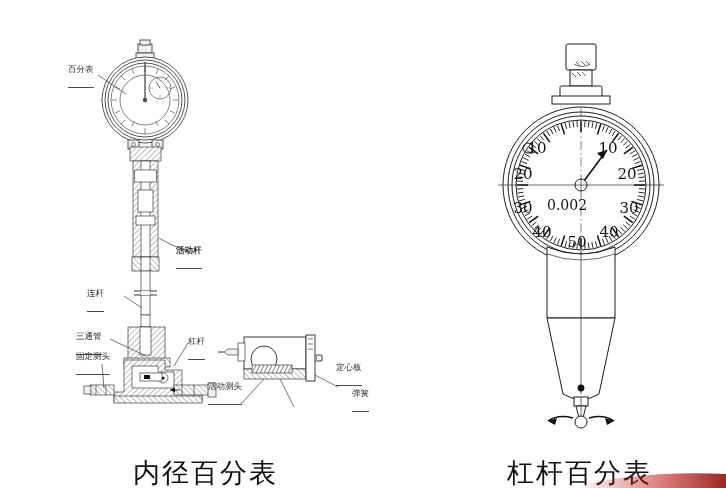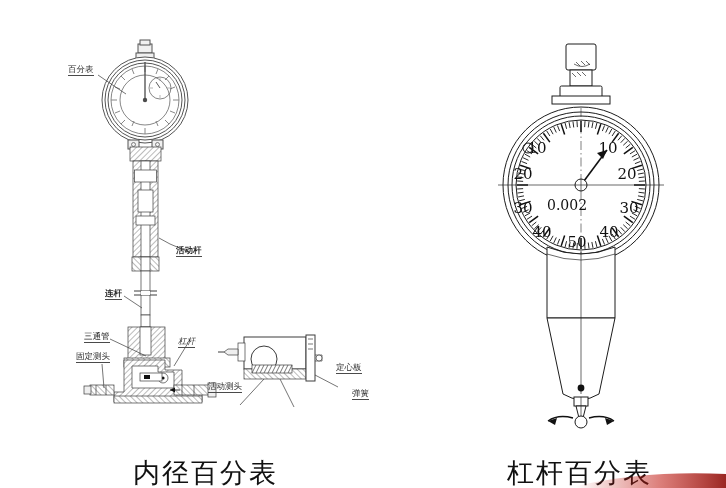--- a/index.html
+++ b/index.html
@@ -21,7 +21,7 @@
   
   .callout{
     position:absolute;font-size:8.5px;line-height:11px;white-space:nowrap;
-    color:#2b2b2b;border-bottom:1px solid #4a4a4a;padding-bottom:0px;
+    color:#2b2b2b;border-bottom:1px solid #4a4a4a;padding-bottom:12px;
     font-family:"DejaVu Sans","Liberation Sans",sans-serif;
   }
 

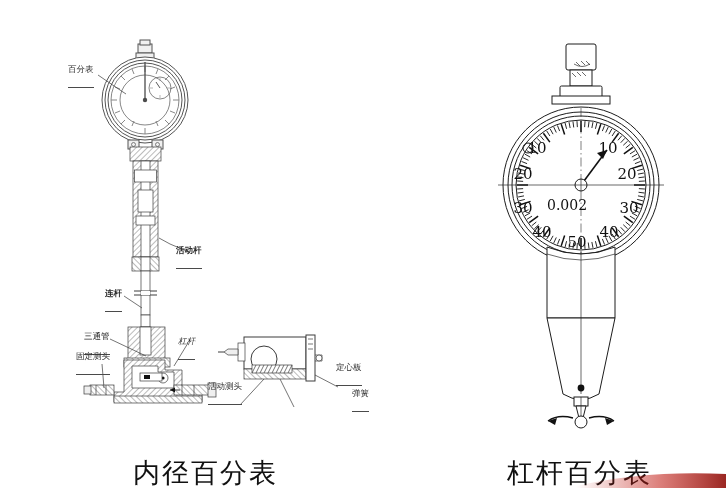--- a/index.html
+++ b/index.html
@@ -217,7 +217,7 @@
 
   <div class="callout" id="lbl-dial" style="left:68px;  top:64px;">百分表</div>
   <div class="callout" id="lbl-rod" style="left:176px; top:245px;font-weight:bold;">活动杆</div>
-  <div class="callout" id="lbl-conrod" style="left:105px;  top:288px;font-weight:bold;">连杆</div>
+  <div class="callout" id="lbl-conrod" style="left:87px;  top:288px;">连杆</div>
   <div class="callout" id="lbl-tee" style="left:84px;  top:331px;">三通管</div>
   <div class="callout" id="lbl-fixed" style="left:76px;  top:351px;text-align:right;">固定测头</div>
   <div class="callout" id="lbl-lever" style="left:178px; top:336px;font-style:italic;">杠杆</div>

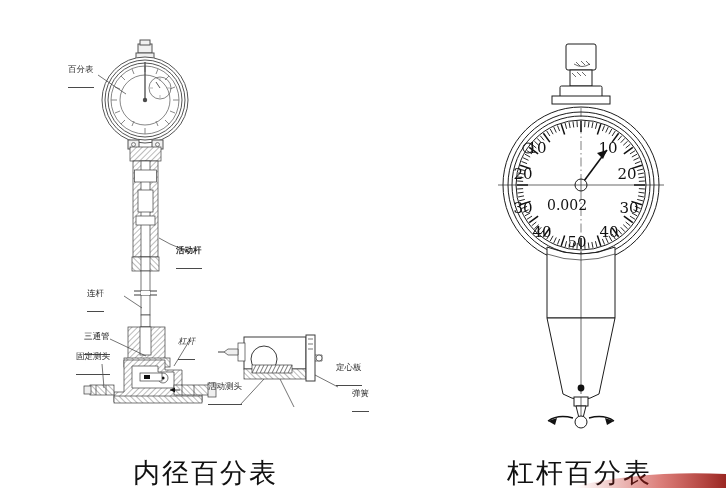--- a/index.html
+++ b/index.html
@@ -218,7 +218,7 @@
   <div class="callout" id="lbl-dial" style="left:68px;  top:64px;">百分表</div>
   <div class="callout" id="lbl-rod" style="left:176px; top:245px;font-weight:bold;">活动杆</div>
   <div class="callout" id="lbl-conrod" style="left:87px;  top:288px;">连杆</div>
-  <div class="callout" id="lbl-tee" style="left:84px;  top:331px;">三通管</div>
+  <div class="callout" id="lbl-tee" style="left:76px;  top:331px;">三通管</div>
   <div class="callout" id="lbl-fixed" style="left:76px;  top:351px;text-align:right;">固定测头</div>
   <div class="callout" id="lbl-lever" style="left:178px; top:336px;font-style:italic;">杠杆</div>
   <div class="callout" id="lbl-mprobe" style="left:208px; top:381px;">活动测头</div>

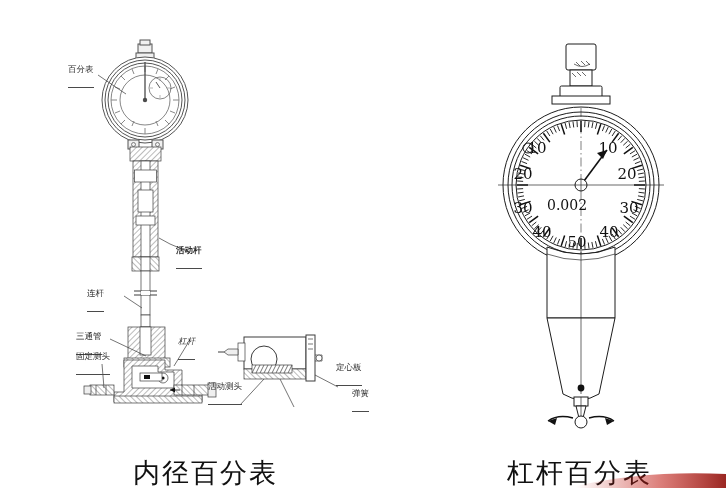--- a/index.html
+++ b/index.html
@@ -220,7 +220,7 @@
   <div class="callout" id="lbl-conrod" style="left:87px;  top:288px;">连杆</div>
   <div class="callout" id="lbl-tee" style="left:76px;  top:331px;">三通管</div>
   <div class="callout" id="lbl-fixed" style="left:76px;  top:351px;text-align:right;">固定测头</div>
-  <div class="callout" id="lbl-lever" style="left:178px; top:336px;font-style:italic;">杠杆</div>
+  <div class="callout" id="lbl-lever" style="left:188px; top:336px;">杠杆</div>
   <div class="callout" id="lbl-mprobe" style="left:208px; top:381px;">活动测头</div>
   <div class="callout" id="lbl-cplate" style="left:336px; top:362px;">定心板</div>
   <div class="callout" id="lbl-spring" style="left:316px; top:388px;margin-left:36px;">弹簧</div>

